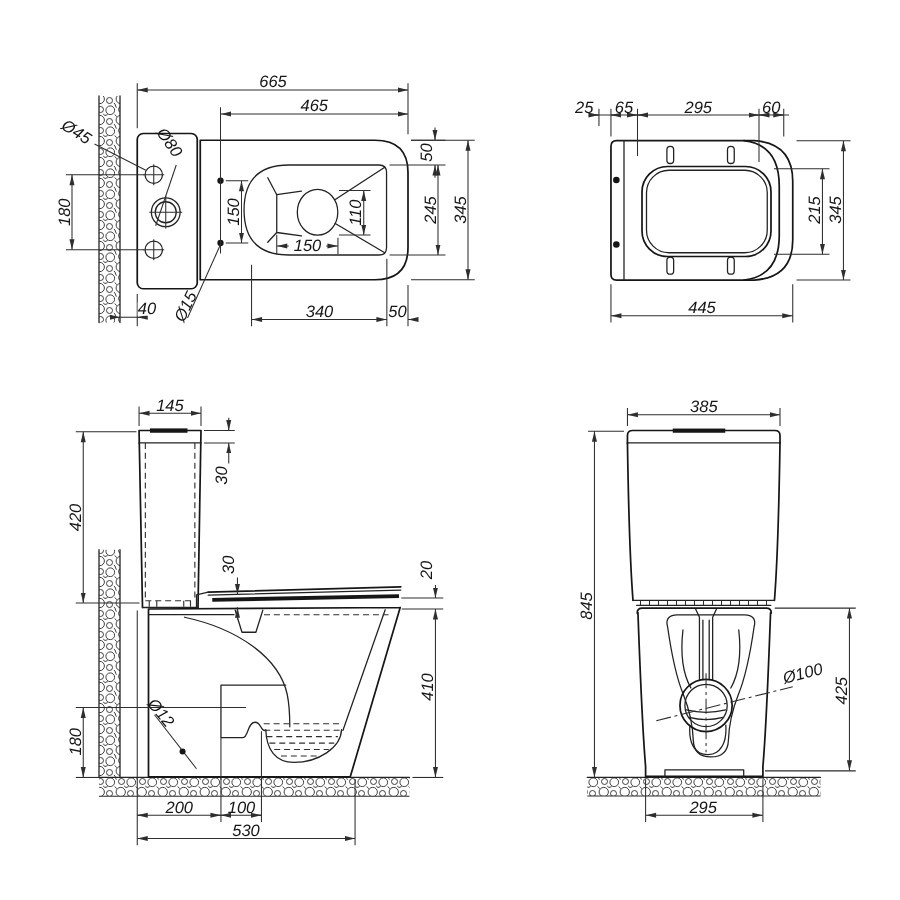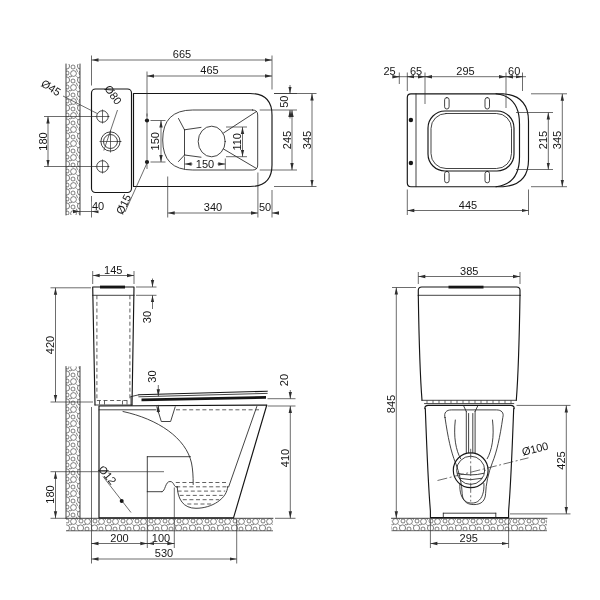--- a/index.html
+++ b/index.html
@@ -3,7 +3,7 @@
 <meta charset="utf-8">
 <style>
   html,body{margin:0;padding:0;background:#ffffff;}
-  .canvas{position:relative;width:600px;height:600px;background:#ffffff;overflow:hidden;}
+  .canvas{position:relative;width:600px;height:600px;background:#ffffff;overflow:hidden;font-style:italic;}
   svg text{font-family:"Liberation Sans",sans-serif;font-size:11px;fill:#161616;}
   .t{text-anchor:middle;}
   .obj{fill:none;stroke:#161616;stroke-width:1.15;stroke-linejoin:round;stroke-linecap:round;}

